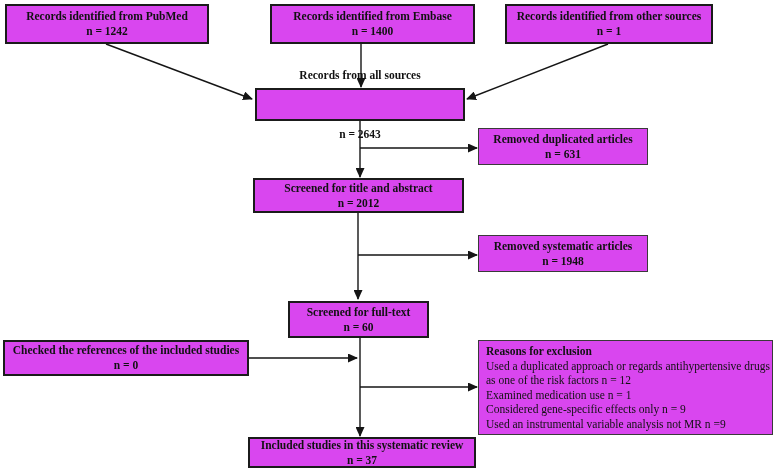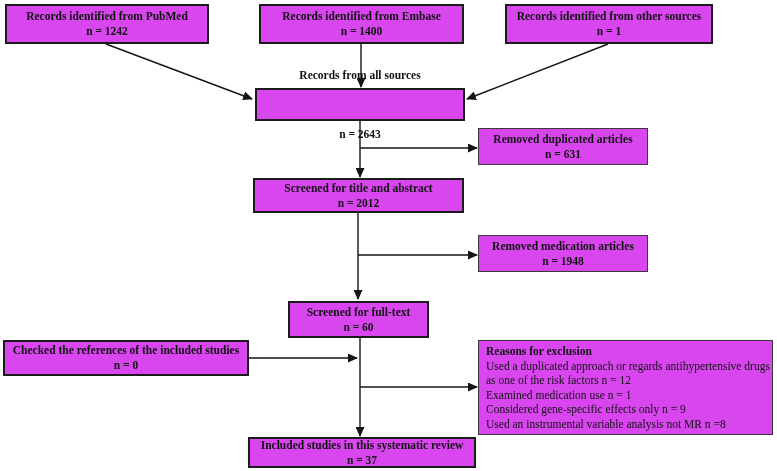--- a/index.html
+++ b/index.html
@@ -26,7 +26,7 @@
 
   
   #box-pubmed        { left:5px;   top:4px;   width:204px; height:40px; }
-  #box-embase        { left:259px; top:4px;   width:205px; height:40px; }
+  #box-embase        { left:270px; top:4px;   width:205px; height:40px; }
   #box-other         { left:505px; top:4px;   width:208px; height:40px; }
   #box-all-sources   { left:255px; top:88px;  width:210px; height:33px;gap:44px; }
   #box-duplicates    { left:478px; top:128px; width:170px; height:37px; }

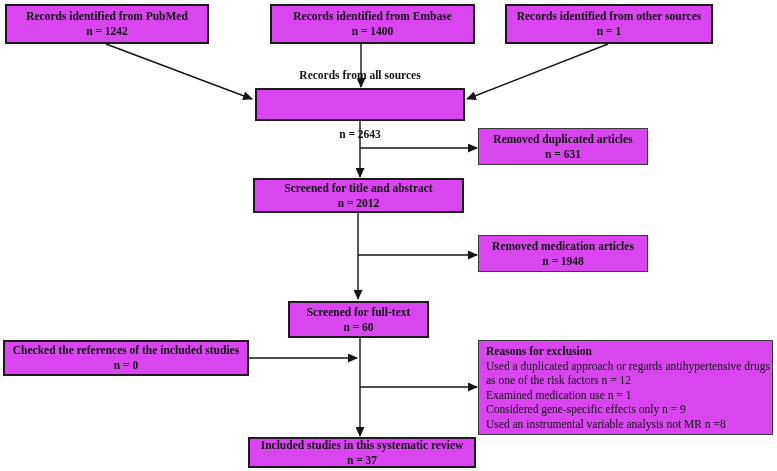--- a/index.html
+++ b/index.html
@@ -93,7 +93,7 @@
   </div>
 
   <div class="box thin" id="box-irrelevant">
-    <span class="label">Removed medication articles</span>
+    <span class="label">Removed systematic articles</span>
     <span class="count">n = 1948</span>
   </div>
 

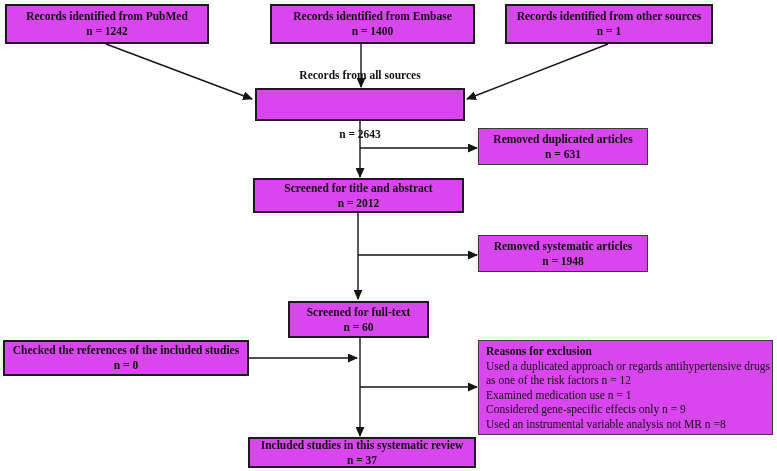--- a/index.html
+++ b/index.html
@@ -113,7 +113,7 @@
     <span class="reason">as one of the risk factors n = 12</span>
     <span class="reason">Examined medication use n = 1</span>
     <span class="reason">Considered gene-specific effects only n = 9</span>
-    <span class="reason">Used an instrumental variable analysis not MR n =8</span>
+    <span class="reason">Used an instrumental variable analysis not MR n =9</span>
   </div>
 
   <div class="box" id="box-included">

